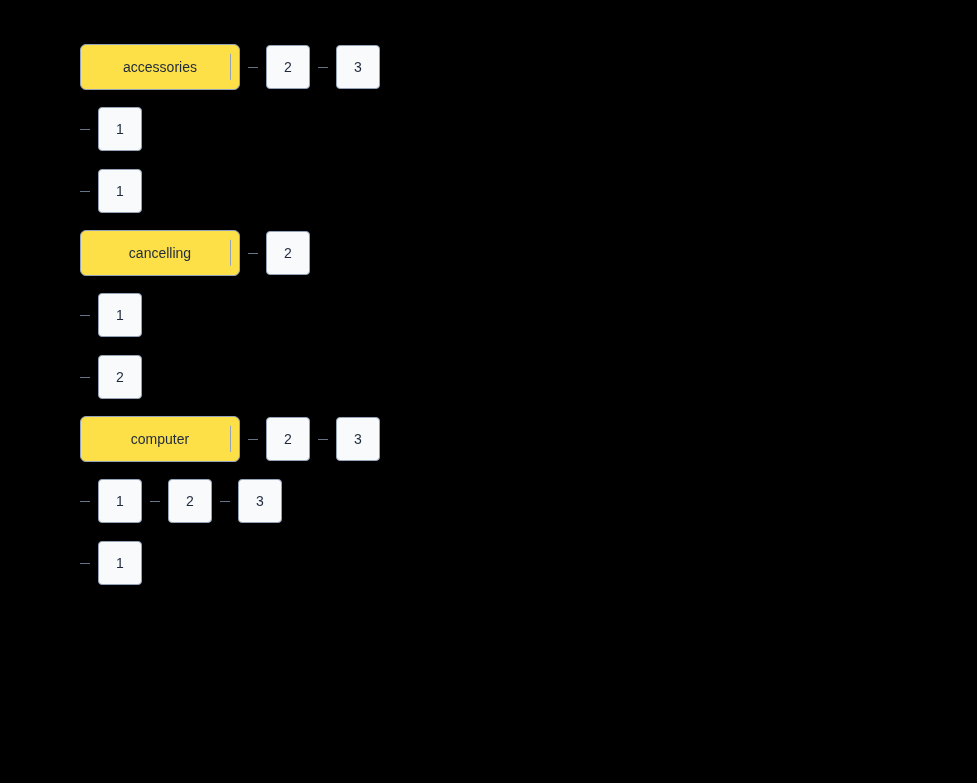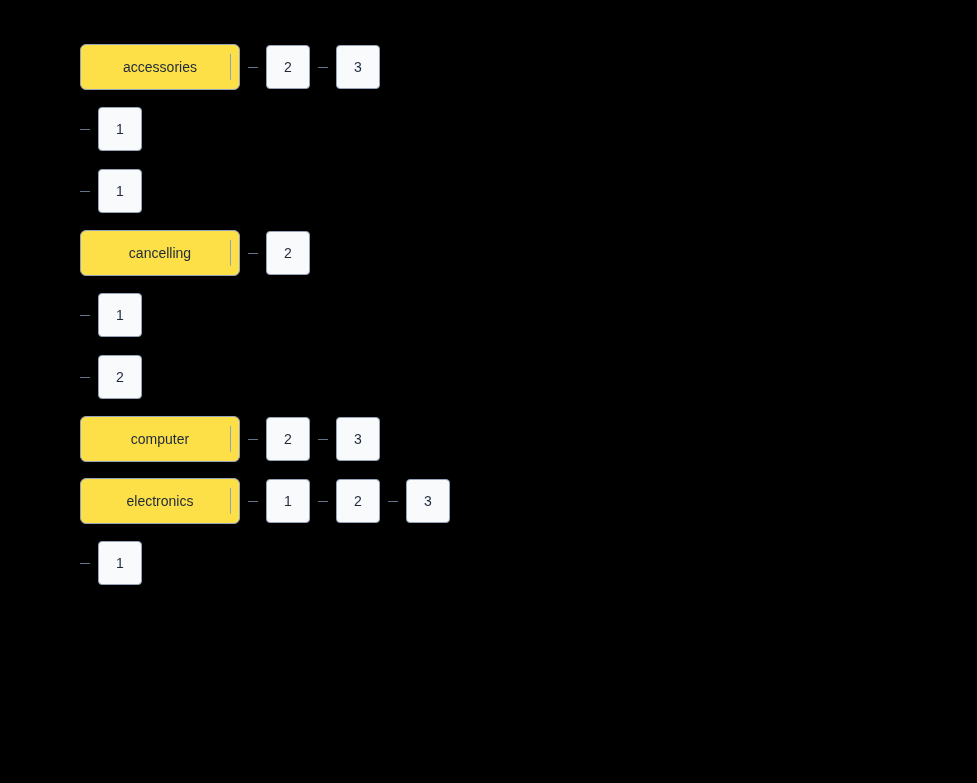--- a/index.html
+++ b/index.html
@@ -129,9 +129,6 @@
       <div class="number-box">3</div>
     </div>
     <div class="row">
-      <div class="tag-pill">
-        <span class="tag-pill-text">electronics</span>
-      </div>
       <div class="dash-connector"></div>
       <div class="number-box">1</div>
       <div class="dash-connector"></div>

